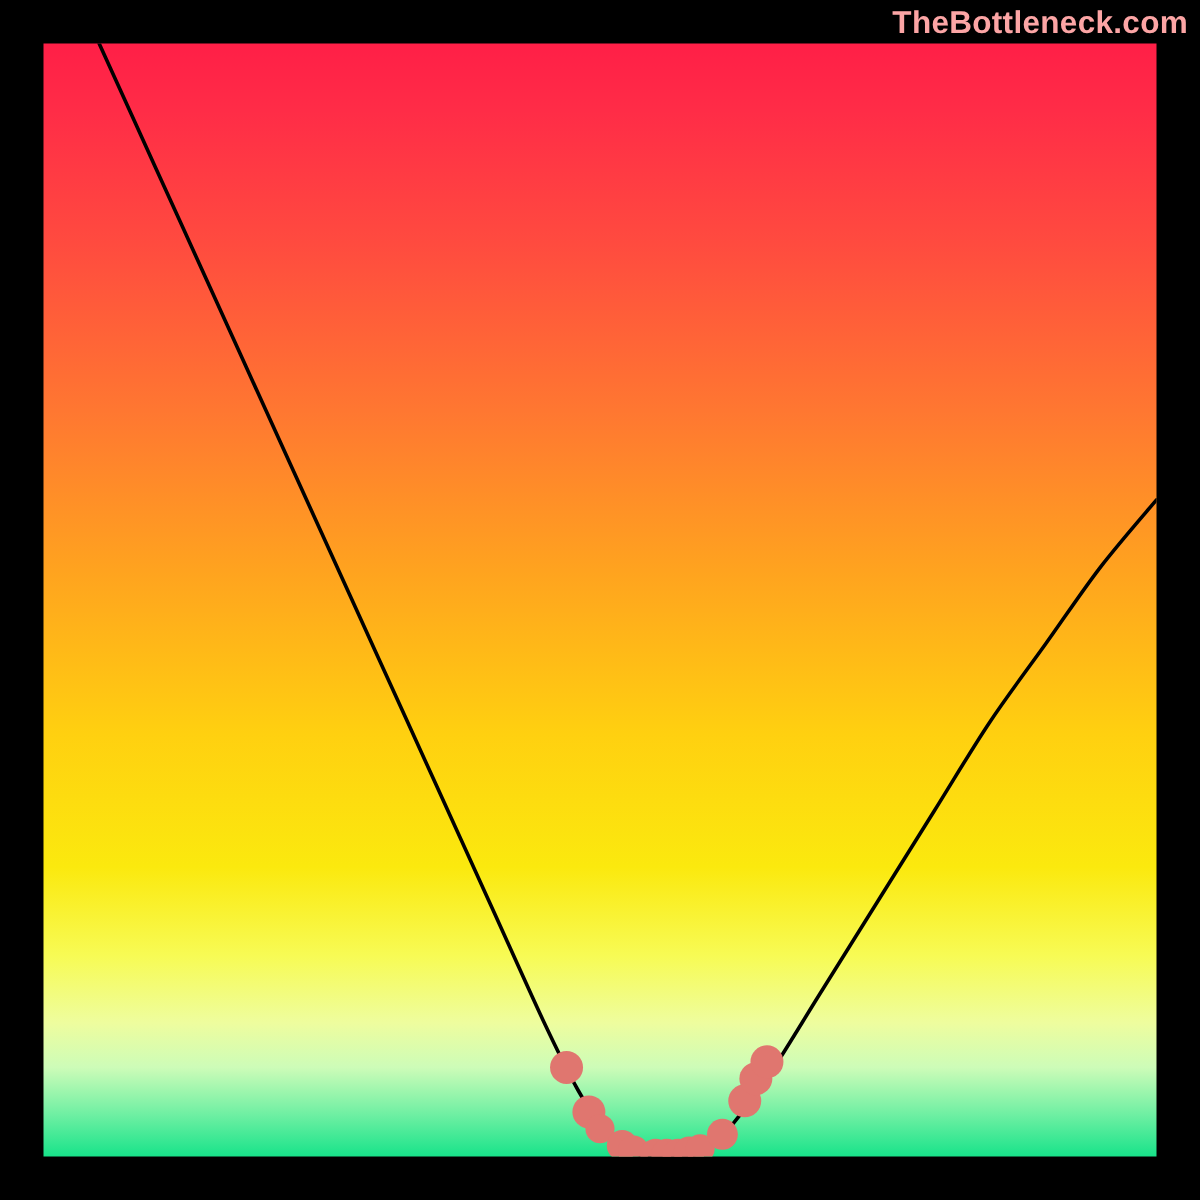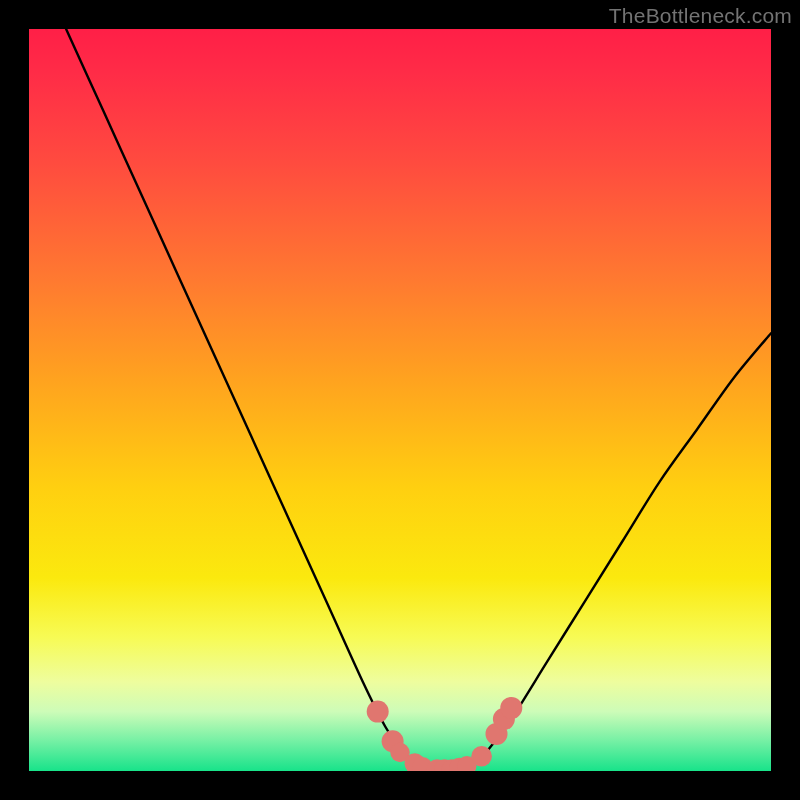--- a/index.html
+++ b/index.html
@@ -44,9 +44,9 @@
     position: absolute;
     top: 4px;
     right: 8px;
-    color: #737373;
+    color: #fca5a5;
     font-size: 21px;
-    font-weight: 400;
+    font-weight: 700;
     letter-spacing: 0.2px;
     user-select: none;
   }

